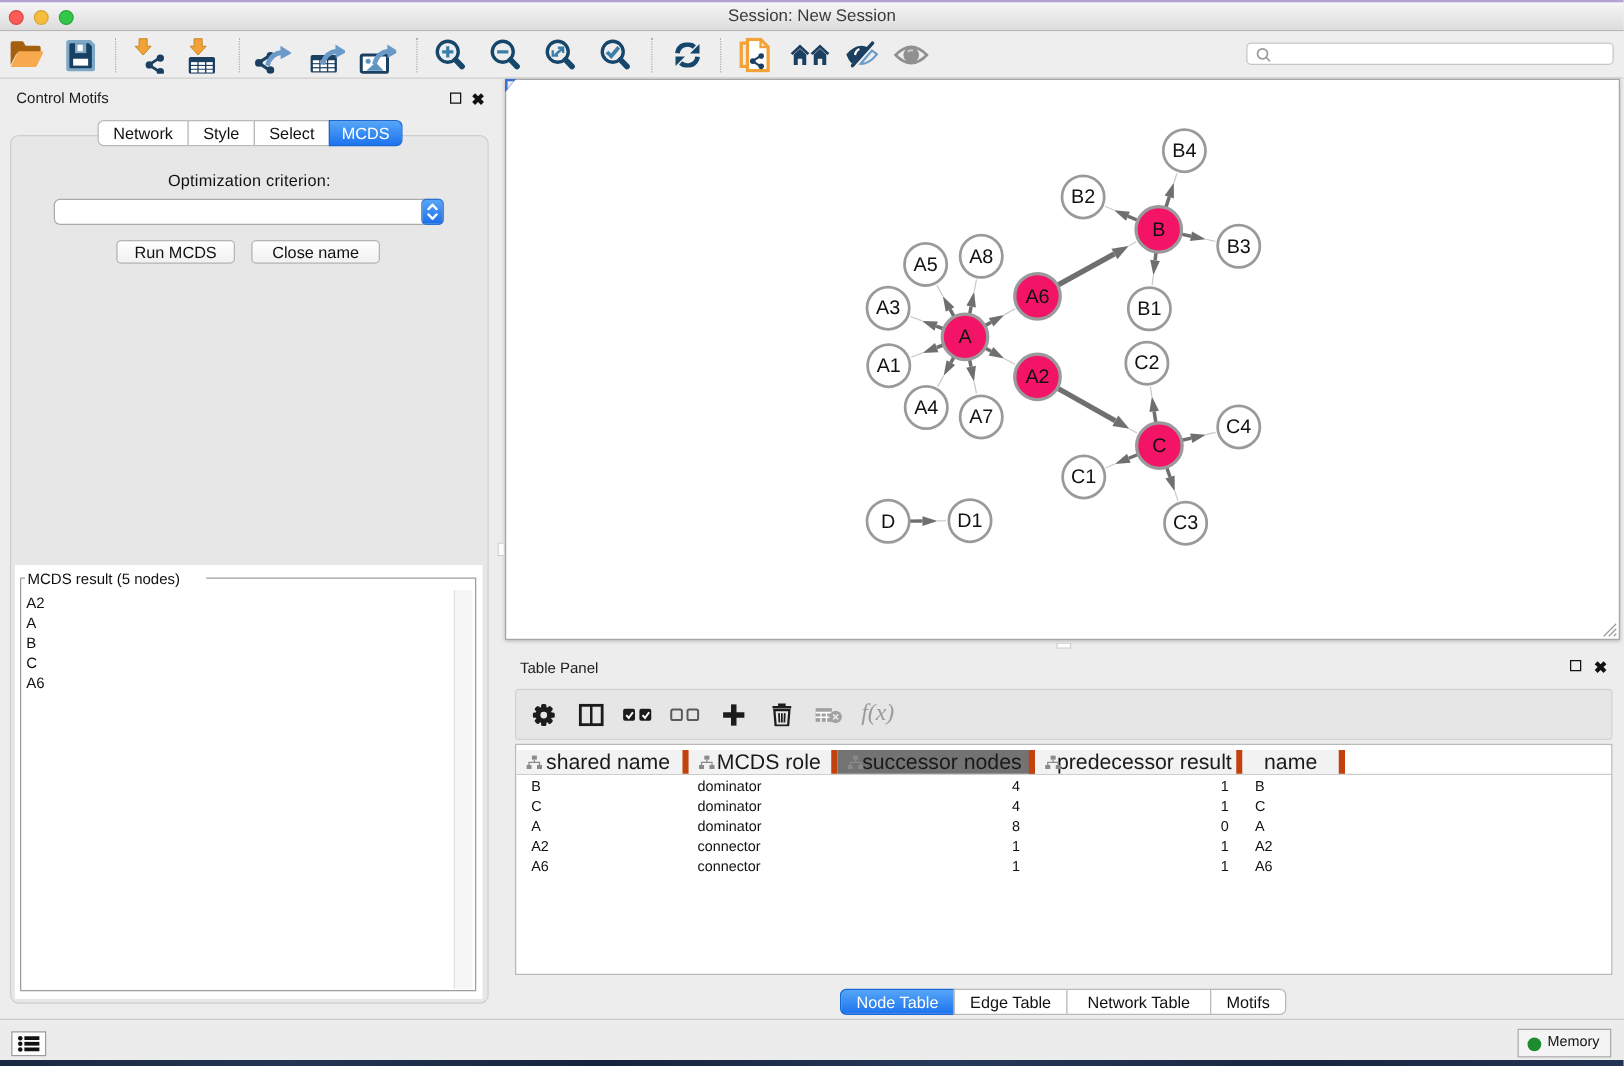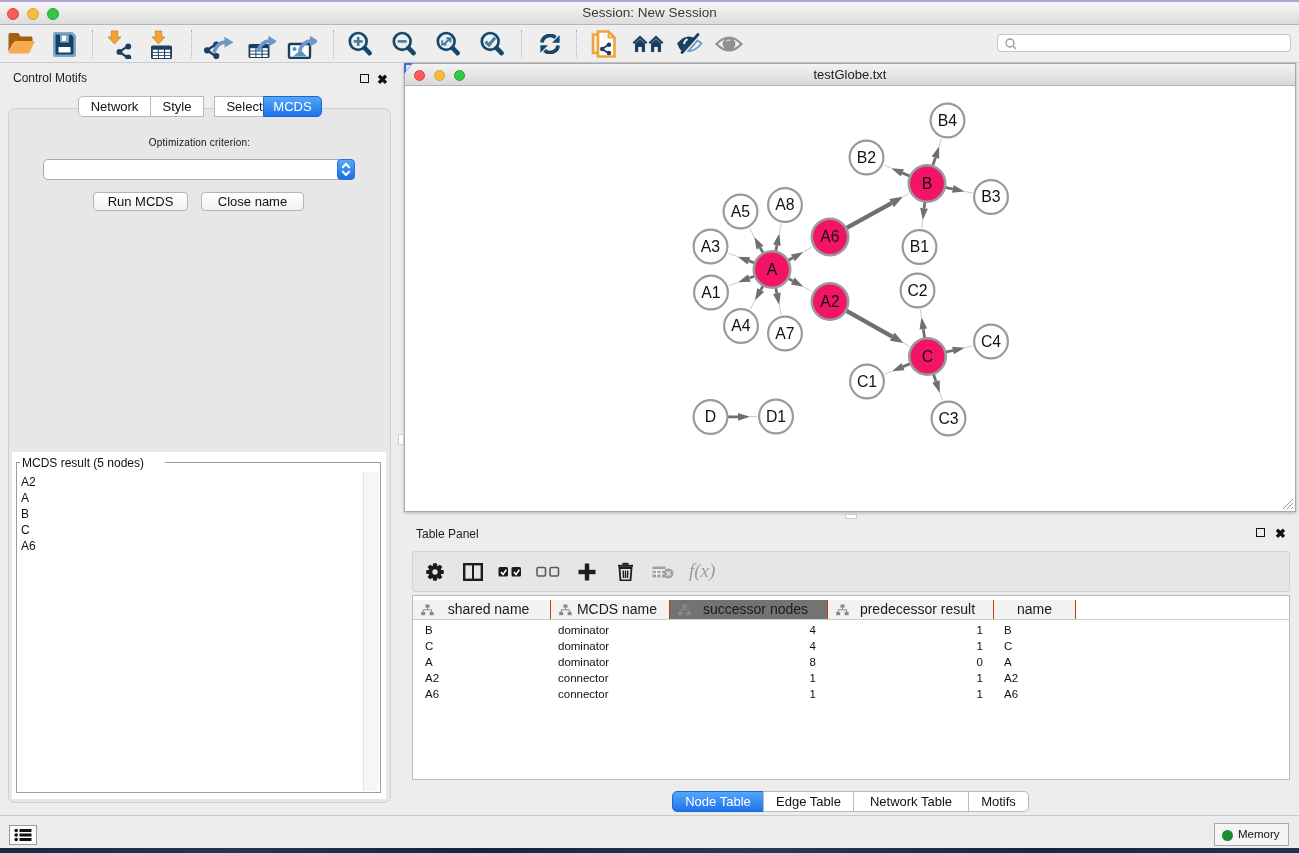--- a/index.html
+++ b/index.html
@@ -215,12 +215,6 @@
 <div class="abs" style="left:21px;top:474px;font-size:12px;color:#111;line-height:16px;">A2<br>A<br>B<br>C<br>A6</div>
 
 <div class="abs" style="left:404px;top:63px;width:892px;height:449px;background:#fff;border:1px solid #a8a8a8;box-shadow:0 1px 3px rgba(0,0,0,0.25);">
-  <div style="height:22px;background:linear-gradient(#f3f3f3,#d9d9d9);border-bottom:1px solid #b3b3b3;position:relative;">
-    <div class="tl" style="left:9px;top:5.5px;width:11px;height:11px;background:#fc5b57;border:0.5px solid #d94743"></div>
-    <div class="tl" style="left:29px;top:5.5px;width:11px;height:11px;background:#f5bd3e;border:0.5px solid #d9a333"></div>
-    <div class="tl" style="left:49px;top:5.5px;width:11px;height:11px;background:#33c748;border:0.5px solid #27a436"></div>
-    <div style="text-align:center;font-size:13px;color:#222;line-height:21px;">testGlobe.txt</div>
-  </div>
   <svg width="9" height="11" style="position:absolute;left:-1px;top:-1px">
       <path d="M0 0 L9 0 L0 11 Z" fill="#3b6fd4"></path>
       <path d="M2 2 L7 2 L2 8 Z" fill="#e8e8ea"></path>

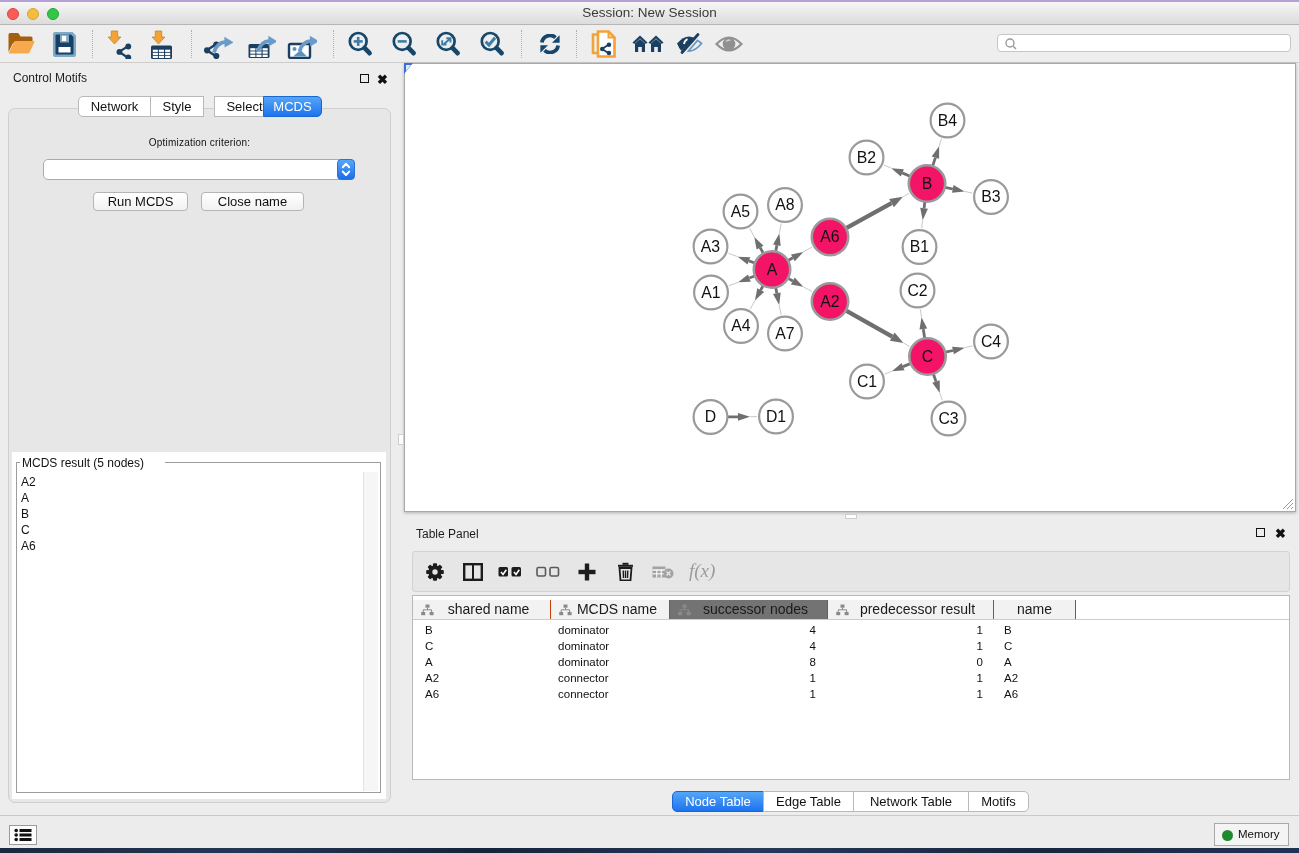--- a/index.html
+++ b/index.html
@@ -193,7 +193,7 @@
 
 <div class="tab" style="left:78px;width:73px;border-radius:5px 0 0 5px;">Network</div>
 <div class="tab" style="left:150px;width:54px;">Style</div>
-<div class="tab" style="left:203px;width:61px;margin-left:11px;">Select</div>
+<div class="tab" style="left:203px;width:61px;">Select</div>
 <div class="tab" style="left:263px;width:59px;background:linear-gradient(#55a6f7,#1d73ee);border-color:#1a67d2;color:#fff;border-radius:0 5px 5px 0;">MCDS</div>
 <div class="abs" style="left:8px;top:137px;width:383px;font-size:10px;letter-spacing:0.2px;color:#111;text-align:center;">Optimization criterion:</div>
 

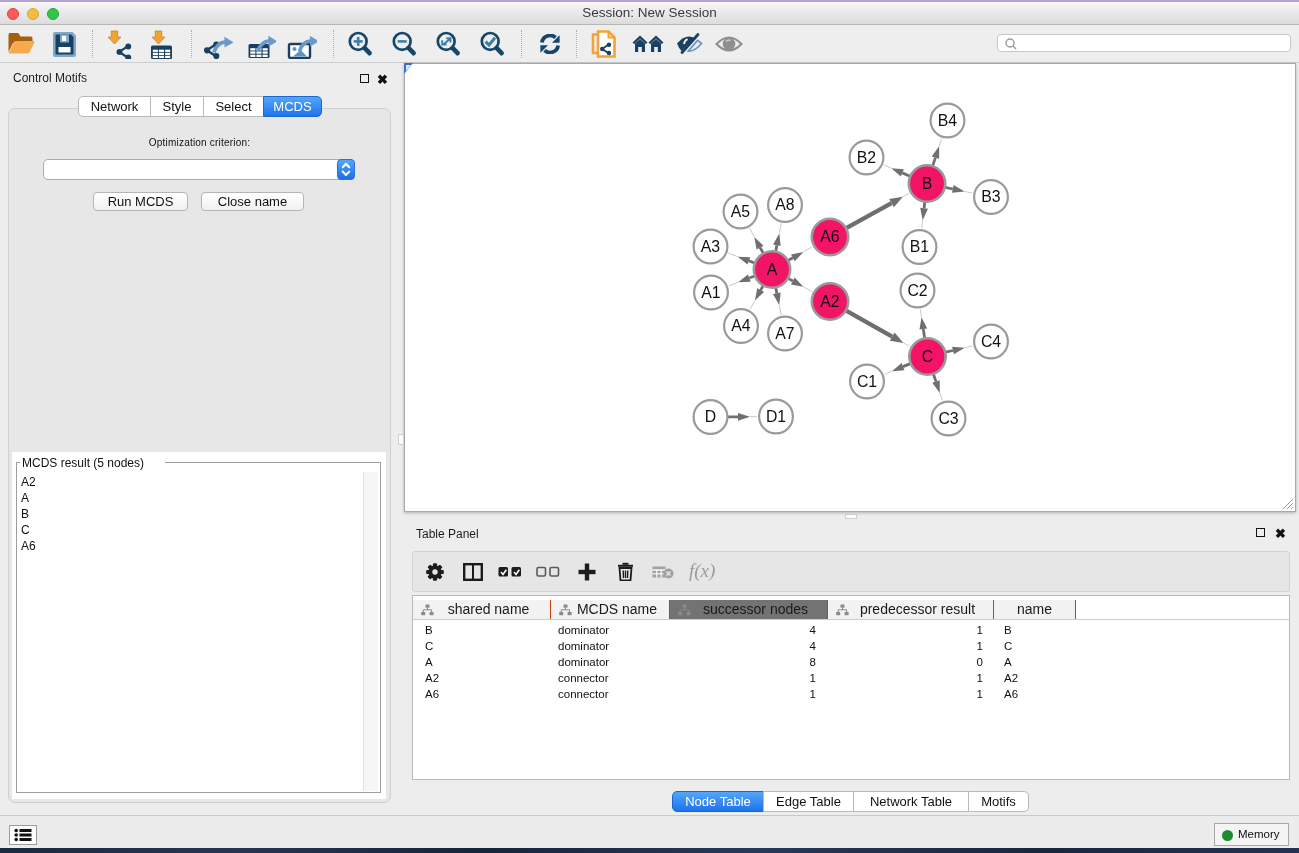--- a/index.html
+++ b/index.html
@@ -195,7 +195,7 @@
 <div class="tab" style="left:150px;width:54px;">Style</div>
 <div class="tab" style="left:203px;width:61px;">Select</div>
 <div class="tab" style="left:263px;width:59px;background:linear-gradient(#55a6f7,#1d73ee);border-color:#1a67d2;color:#fff;border-radius:0 5px 5px 0;">MCDS</div>
-<div class="abs" style="left:8px;top:137px;width:383px;font-size:10px;letter-spacing:0.2px;color:#111;text-align:center;">Optimization criterion:</div>
+<div class="abs" style="left:8px;top:137px;width:383px;font-size:13px;letter-spacing:0.2px;color:#111;text-align:center;">Optimization criterion:</div>
 
 <div class="abs" style="left:43px;top:159px;width:312px;height:21px;background:#fff;border:1px solid #ababab;border-radius:5px;">
   <div class="abs" style="right:-1px;top:-1px;width:18px;height:21px;background:linear-gradient(#57a7f8,#1c6ee8);border-radius:4px;border:1px solid #2a71d8;">

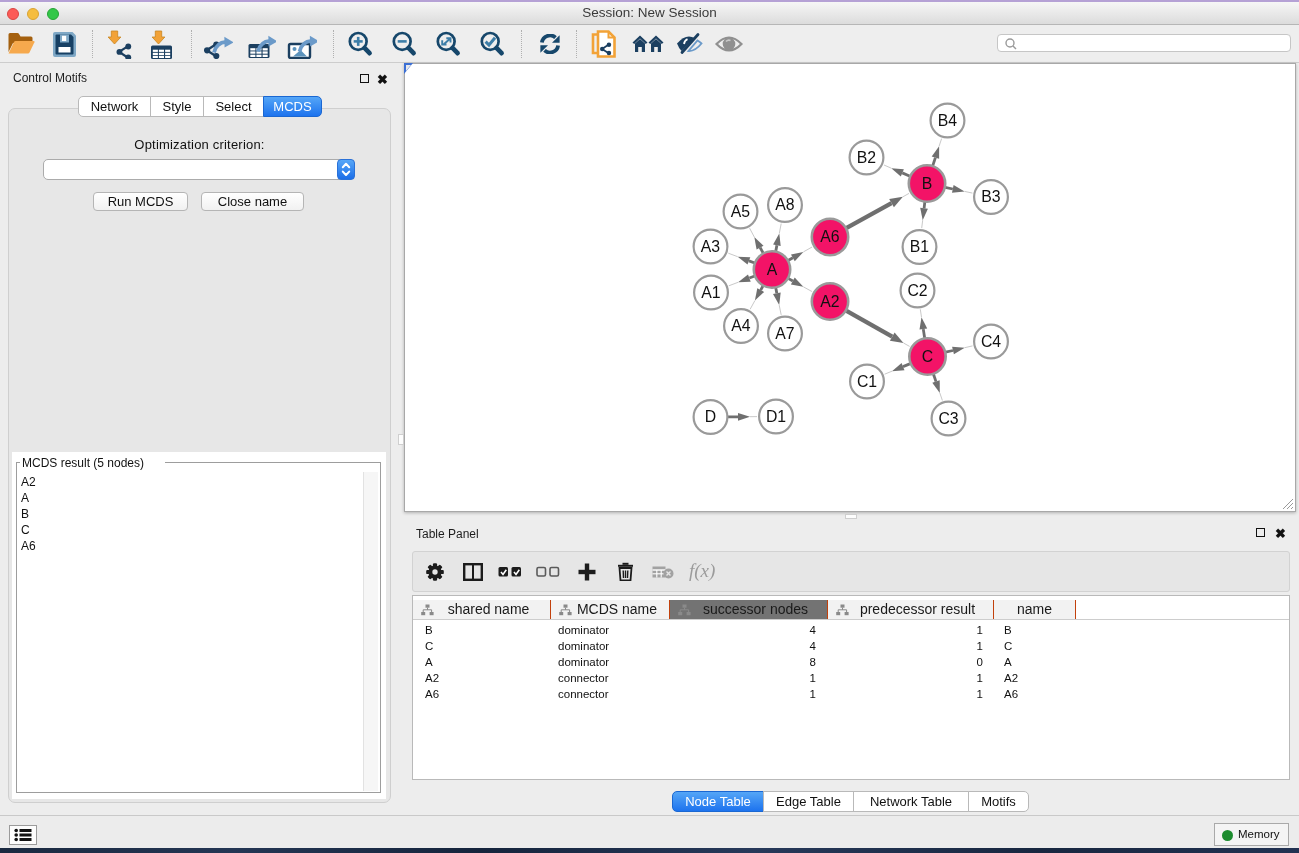--- a/index.html
+++ b/index.html
@@ -18,8 +18,8 @@
     border-radius:4px; font-size:13px; color:#111; text-align:center; }
   .btab { position:absolute; top:791px; height:21px; background:#fff; border:1px solid #b9b9b9;
     font-size:13px; color:#111; text-align:center; line-height:19px; }
-  .hdrcell { position:absolute; top:0; height:19px; border-right:1px solid #c2410c;
-    font-size:14px; color:#1a1a1a; text-align:center; line-height:19px; }
+  .hdrcell { position:absolute; top:0; height:19px; border-right:5px solid #c2410c;
+    font-size:17px; color:#1a1a1a; text-align:center; line-height:19px; }
   .rowtxt { position:absolute; font-size:11.5px; color:#111; height:16px; line-height:16px; }
 </style>
 </head>

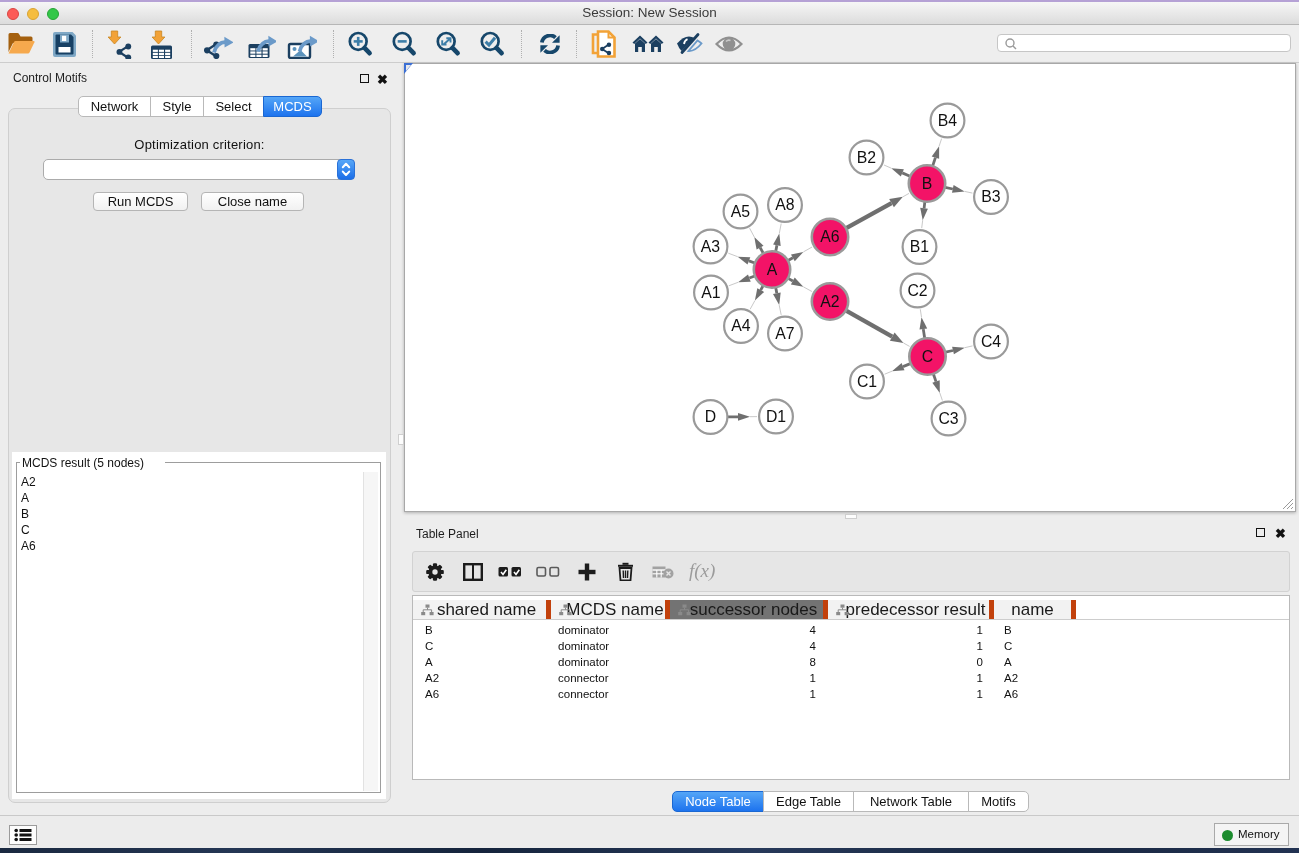--- a/index.html
+++ b/index.html
@@ -407,7 +407,7 @@
             <rect x="8.6" y="8" width="4" height="3.2"></rect>
           </g>
           <path d="M6.5 3.7 L6.5 5.8 M2.2 8 L2.2 5.8 L10.6 5.8 L10.6 8" fill="none" stroke="#8a8a8a" stroke-width="1"></path>
-        </svg><span style="margin-left:14px">MCDS name</span></div>
+        </svg><span style="margin-left:14px">MCDS role</span></div>
     <div class="hdrcell" style="left:257px;width:158px;background:#737373;"><svg width="13" height="12" style="position:absolute;left:8px;top:4px" viewBox="0 0 13 12">
           <g fill="#8a8a8a">
             <rect x="4.5" y="0.5" width="4" height="3.2"></rect>

